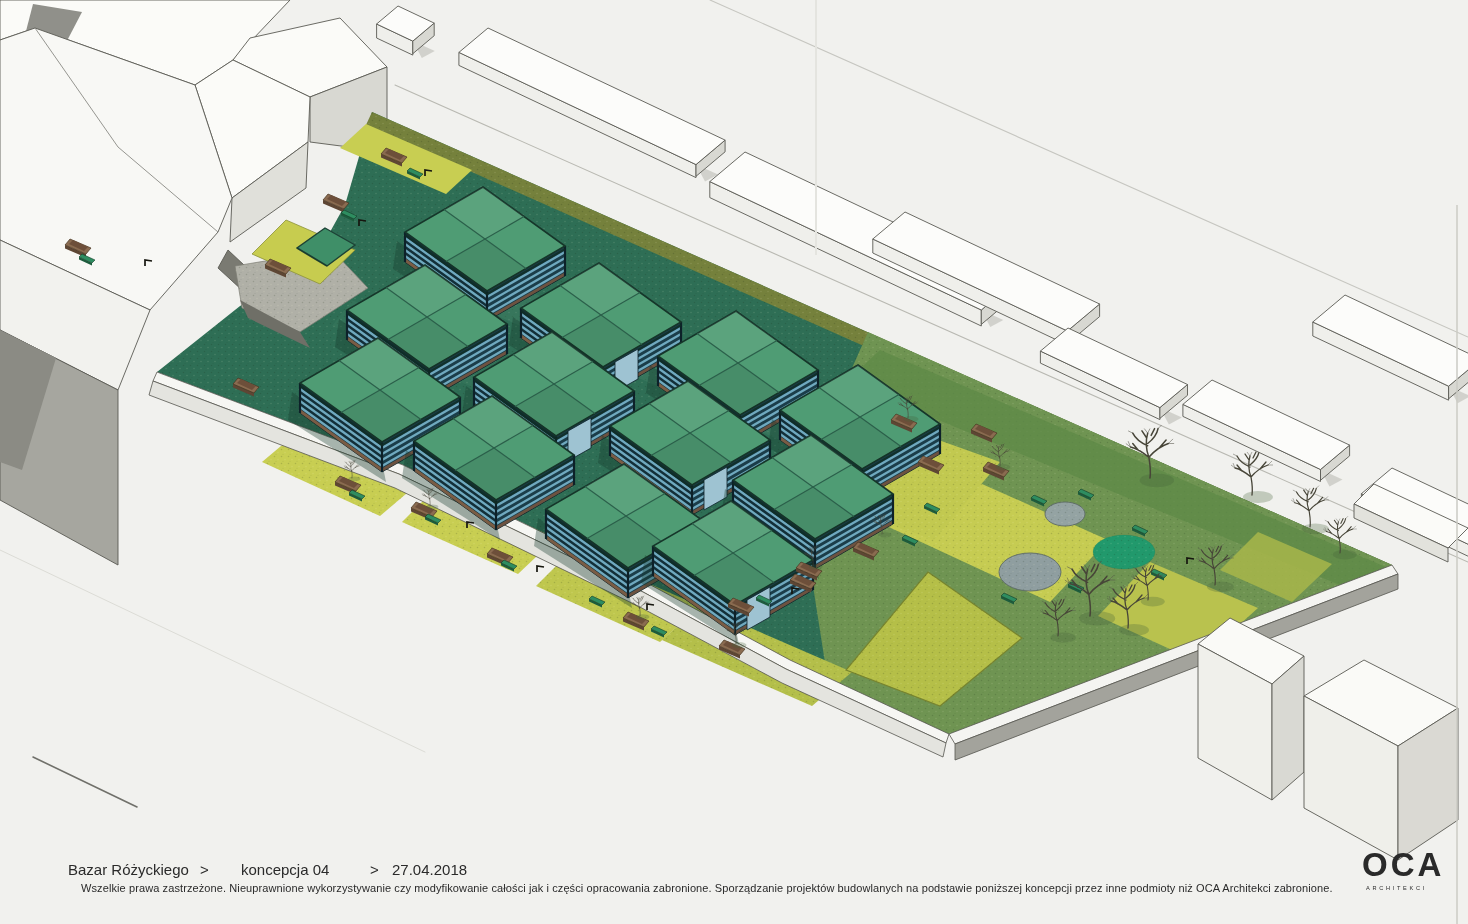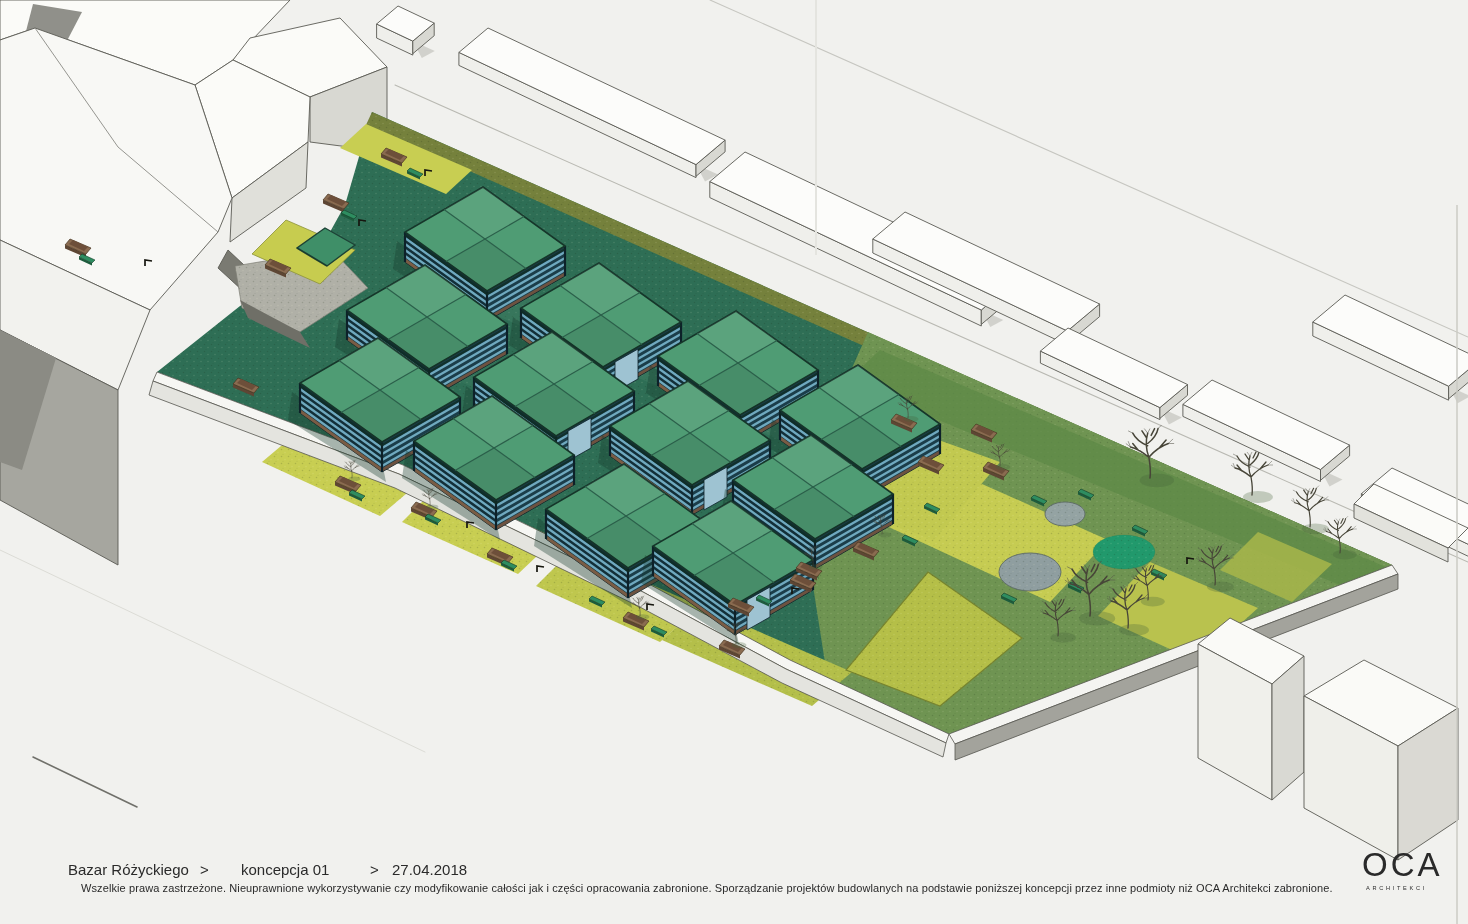--- a/index.html
+++ b/index.html
@@ -330,7 +330,7 @@
 <div class="titlebar">
   <span class="t-main" style="left:68px">Bazar Różyckiego</span>
   <span class="t-main" style="left:200px">&gt;</span>
-  <span class="t-main" style="left:241px">koncepcja 01</span>
+  <span class="t-main" style="left:241px">koncepcja 04</span>
   <span class="t-main" style="left:370px">&gt;</span>
   <span class="t-main" style="left:392px">27.04.2018</span>
   <span class="t-fine" style="left:60px">Wszelkie prawa zastrzeżone. Nieuprawnione wykorzystywanie czy modyfikowanie całości jak i części opracowania zabronione. Sporządzanie projektów budowlanych na podstawie poniższej koncepcji przez inne podmioty niż OCA Architekci zabronione.</span>

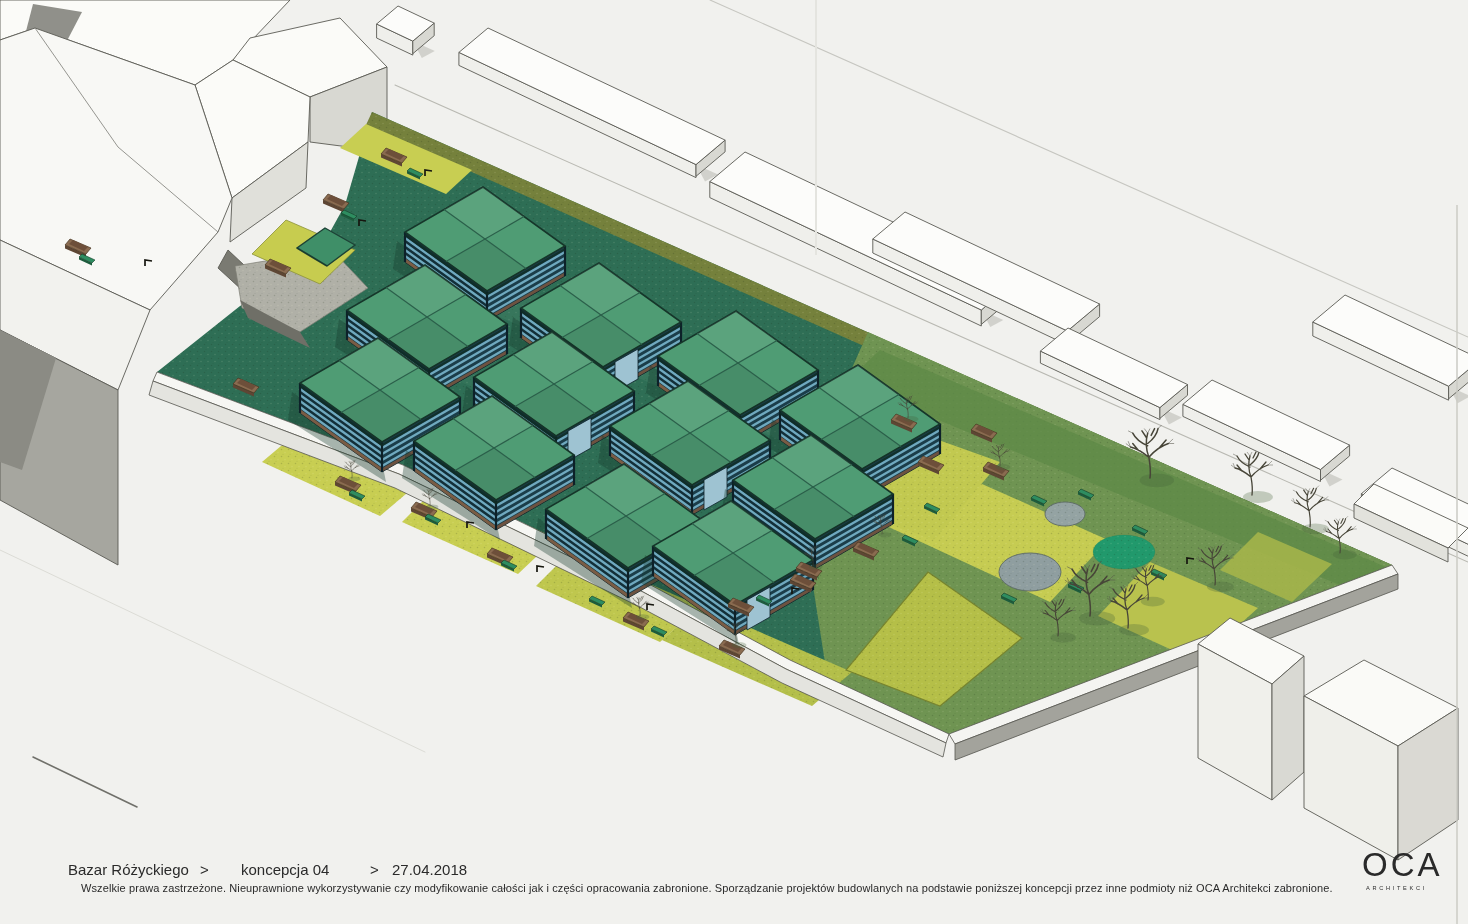--- a/index.html
+++ b/index.html
@@ -12,7 +12,7 @@
   .titlebar span{position:absolute;white-space:nowrap;color:#2a2a2a;}
   .t-main{font-size:15px;top:854px;margin-top:7px;}
   .t-fine{font-size:11px;color:#303030;top:882px;letter-spacing:0.1px;margin-left:21px;}
-  .logo-main{font-size:33px;font-weight:400;letter-spacing:3px;color:#45453f;top:846px;}
+  .logo-main{font-size:33px;font-weight:700;letter-spacing:3px;color:#45453f;top:846px;}
   .logo-sub{font-size:5.6px;letter-spacing:2.7px;color:#8e8e87;top:885px;}
 </style>
 </head>

